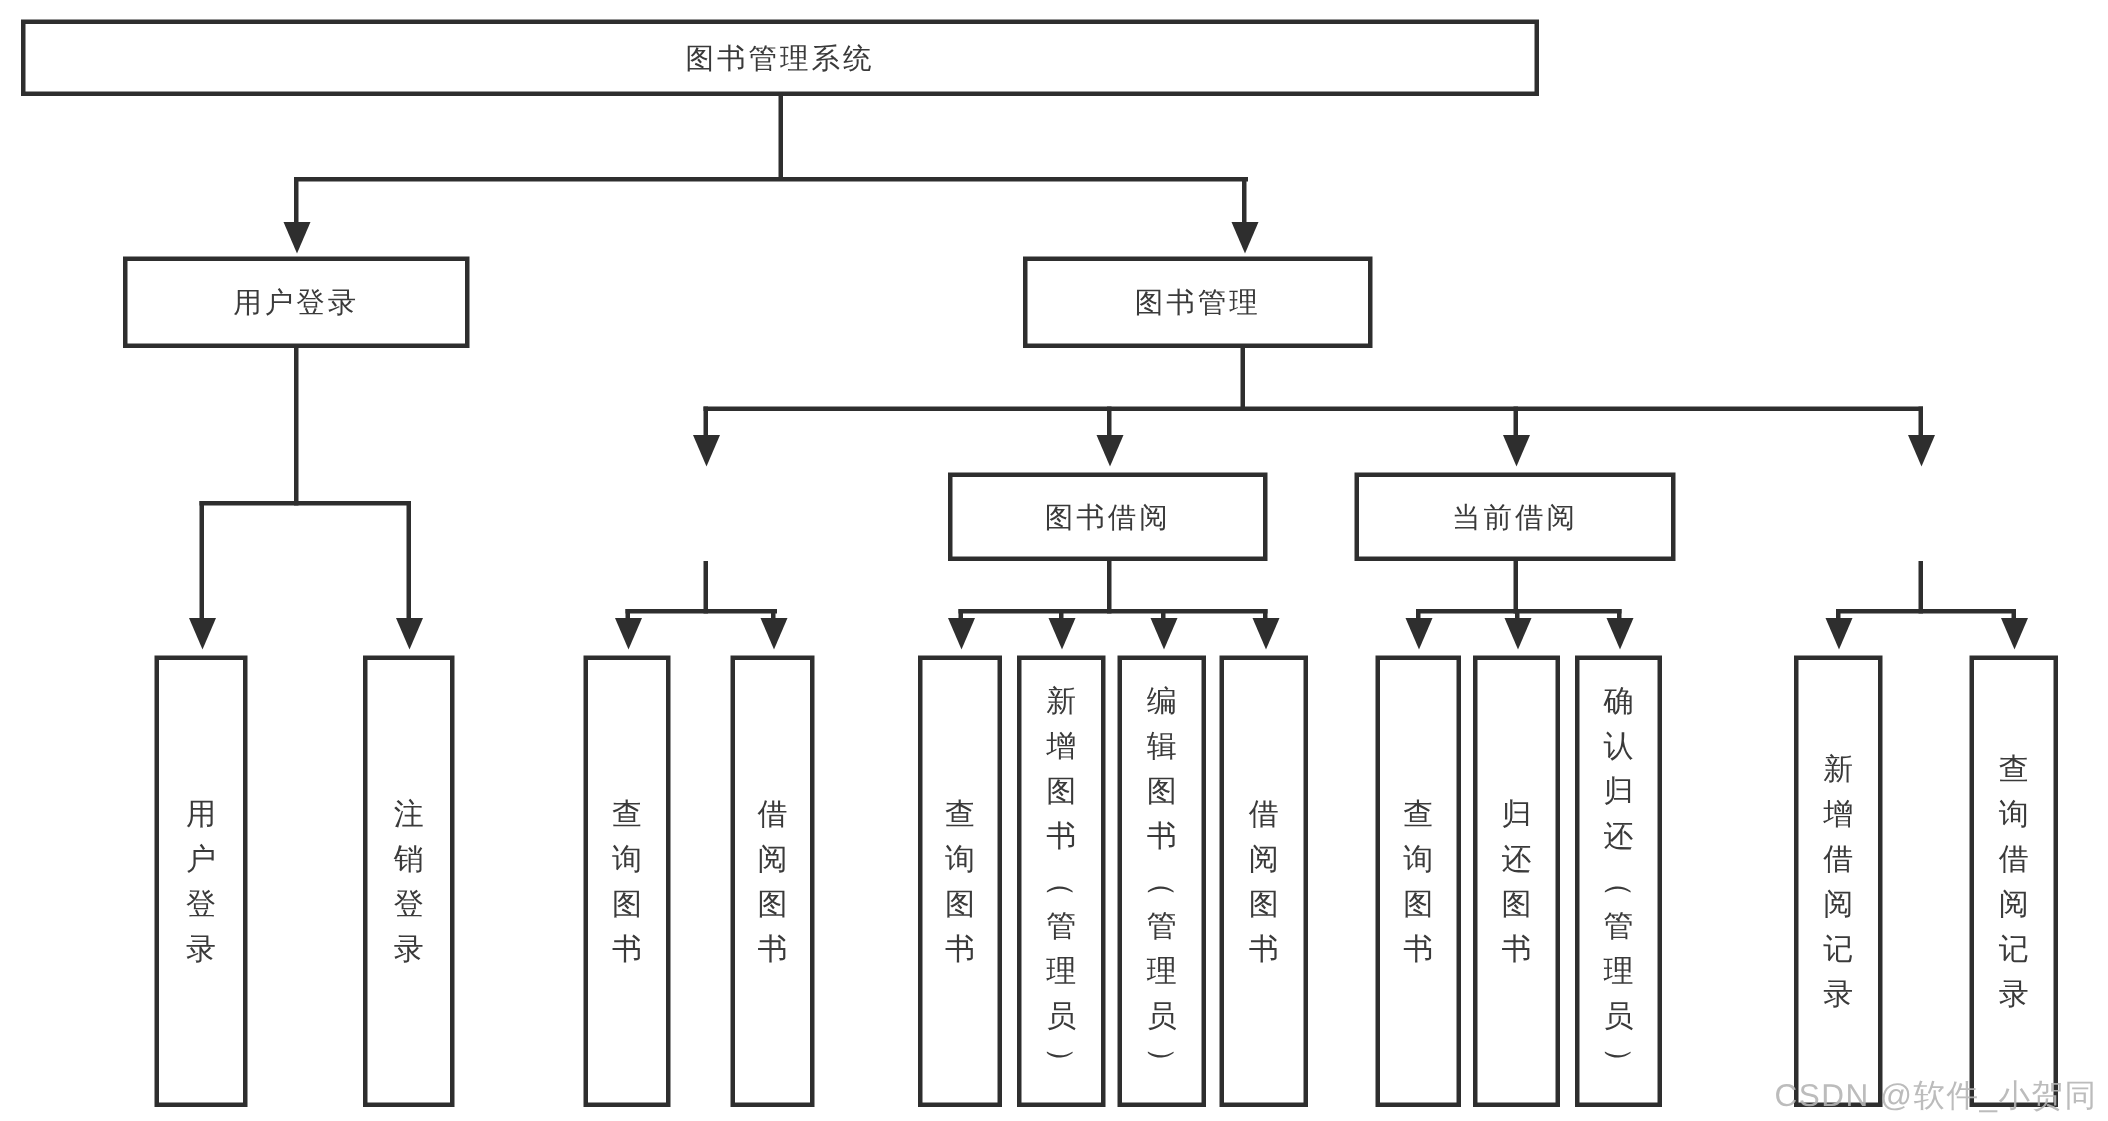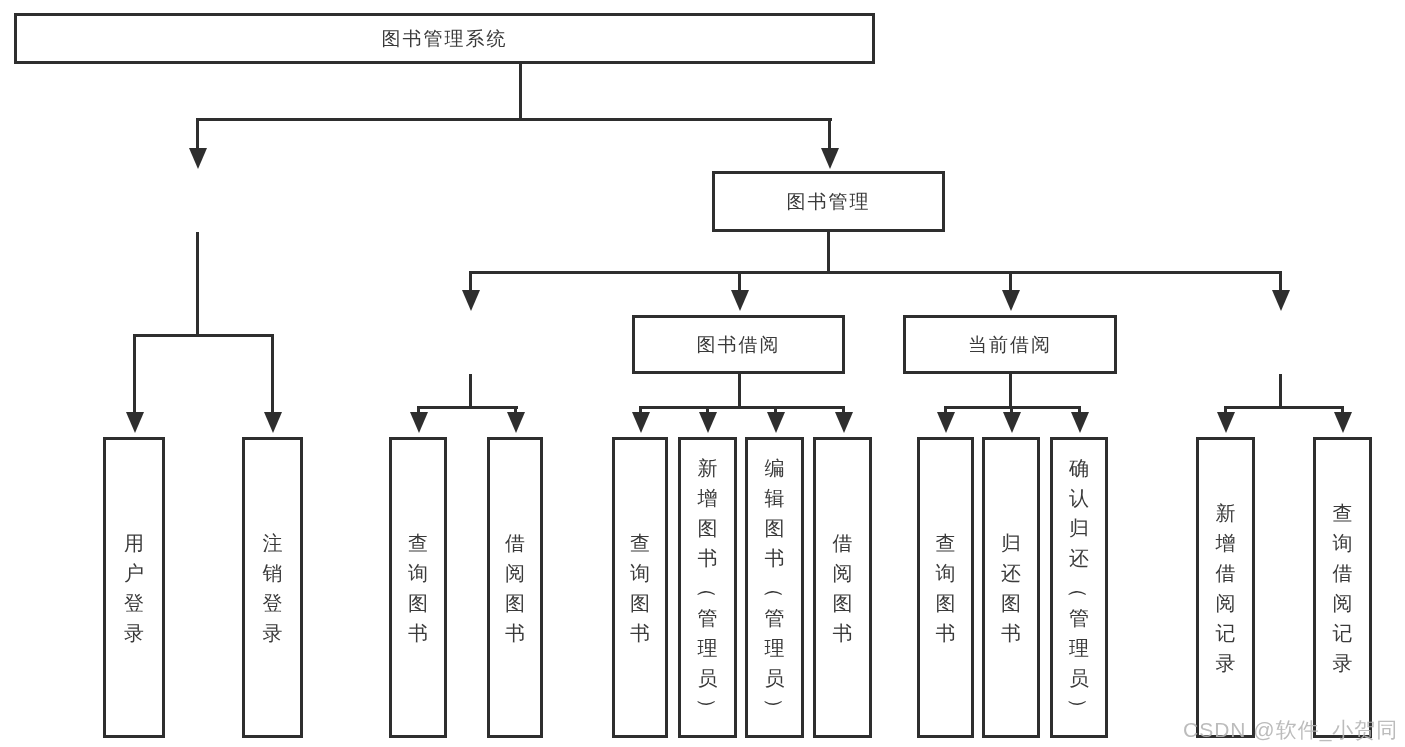--- a/index.html
+++ b/index.html
@@ -31,7 +31,7 @@
 
 <div class="canvas">
 
-  <div class="box" style="left:14px;top:13px;width:861px;height:51px">
+  <div class="box" style="left:14px;top:13px;width:1012px;height:51px">
     <span>图书管理系统</span>
   </div>
 

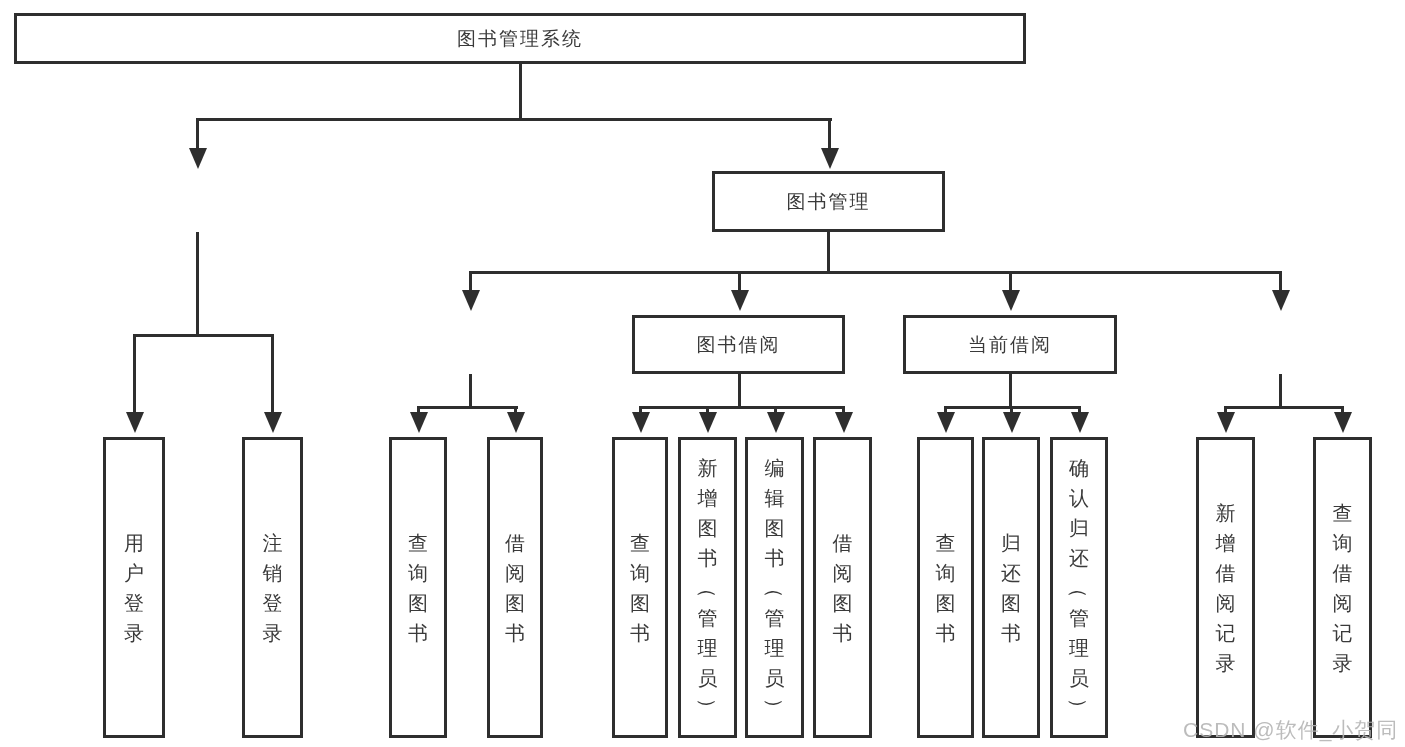--- a/index.html
+++ b/index.html
@@ -35,6 +35,9 @@
     <span>图书管理系统</span>
   </div>
 
+  <div class="box" style="left:82px;top:171px;width:231px;height:61px">
+    <span>用户登录</span>
+  </div>
 
   <div class="box" style="left:712px;top:171px;width:233px;height:61px">
     <span>图书管理</span>

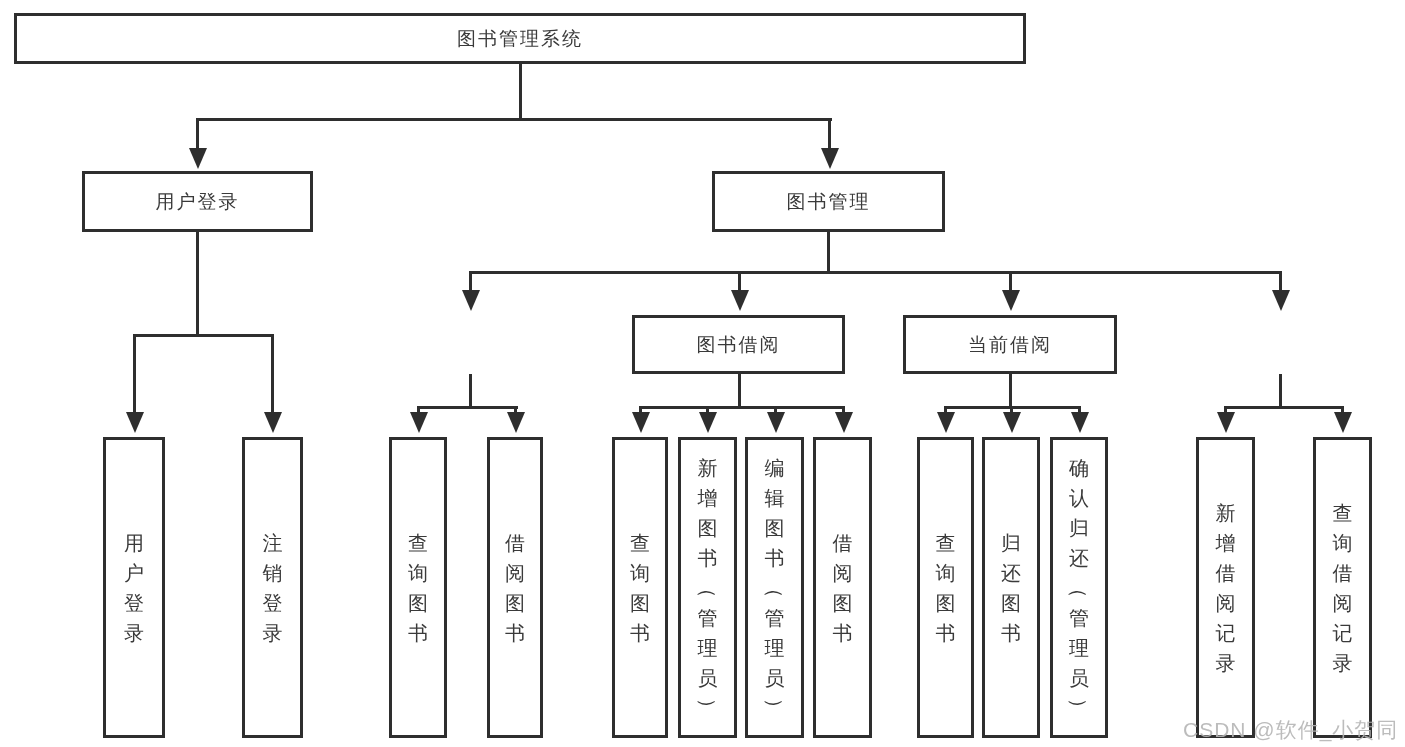--- a/index.html
+++ b/index.html
@@ -39,7 +39,7 @@
     <span>用户登录</span>
   </div>
 
-  <div class="box" style="left:712px;top:171px;width:233px;height:61px">
+  <div class="box" style="left:682px;top:171px;width:233px;height:61px">
     <span>图书管理</span>
   </div>
 

